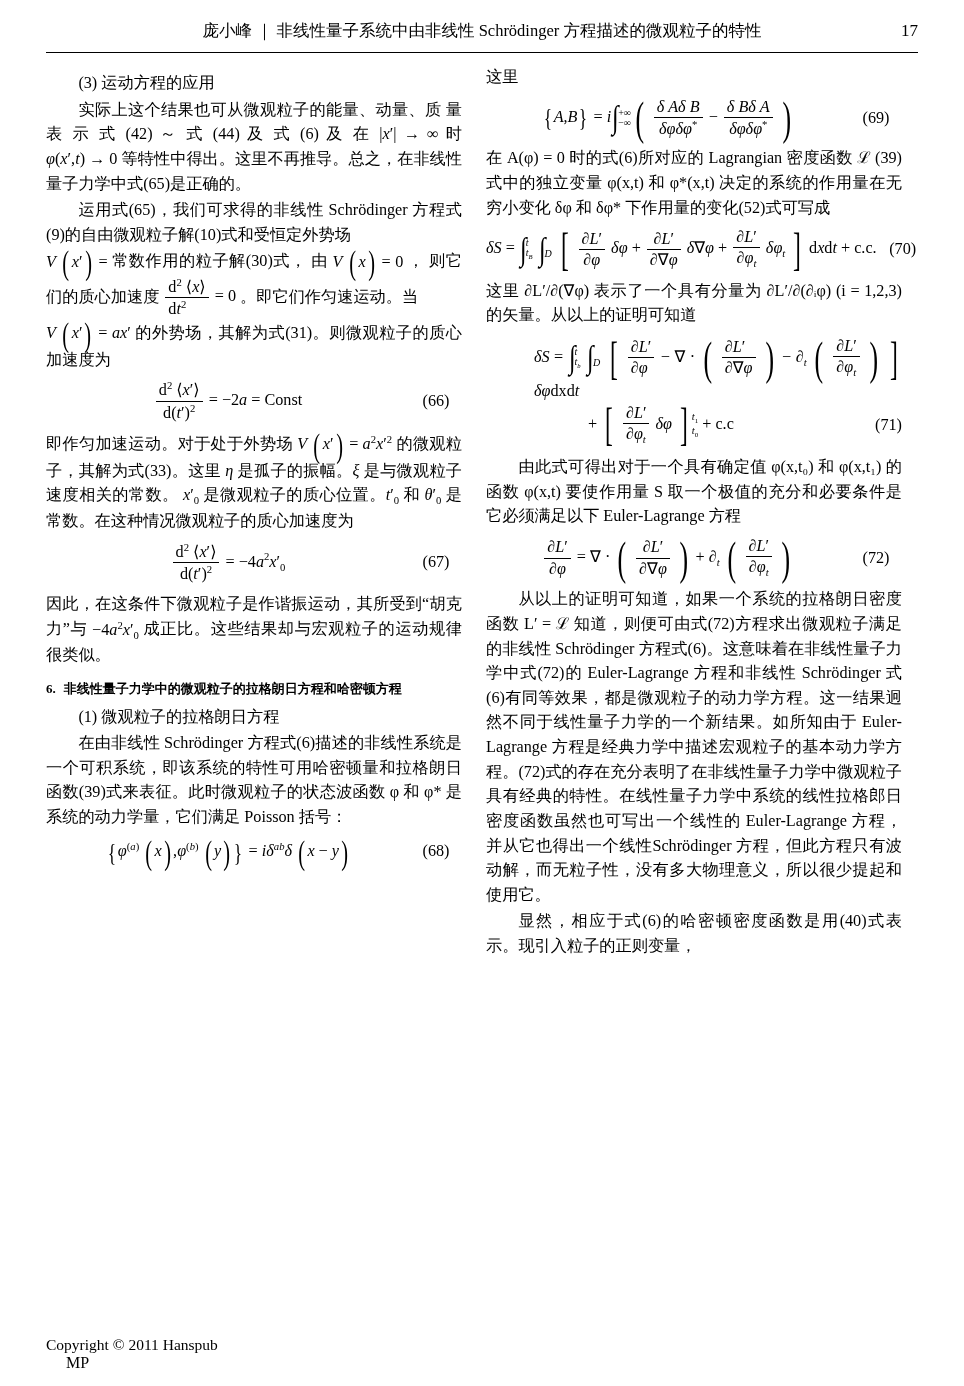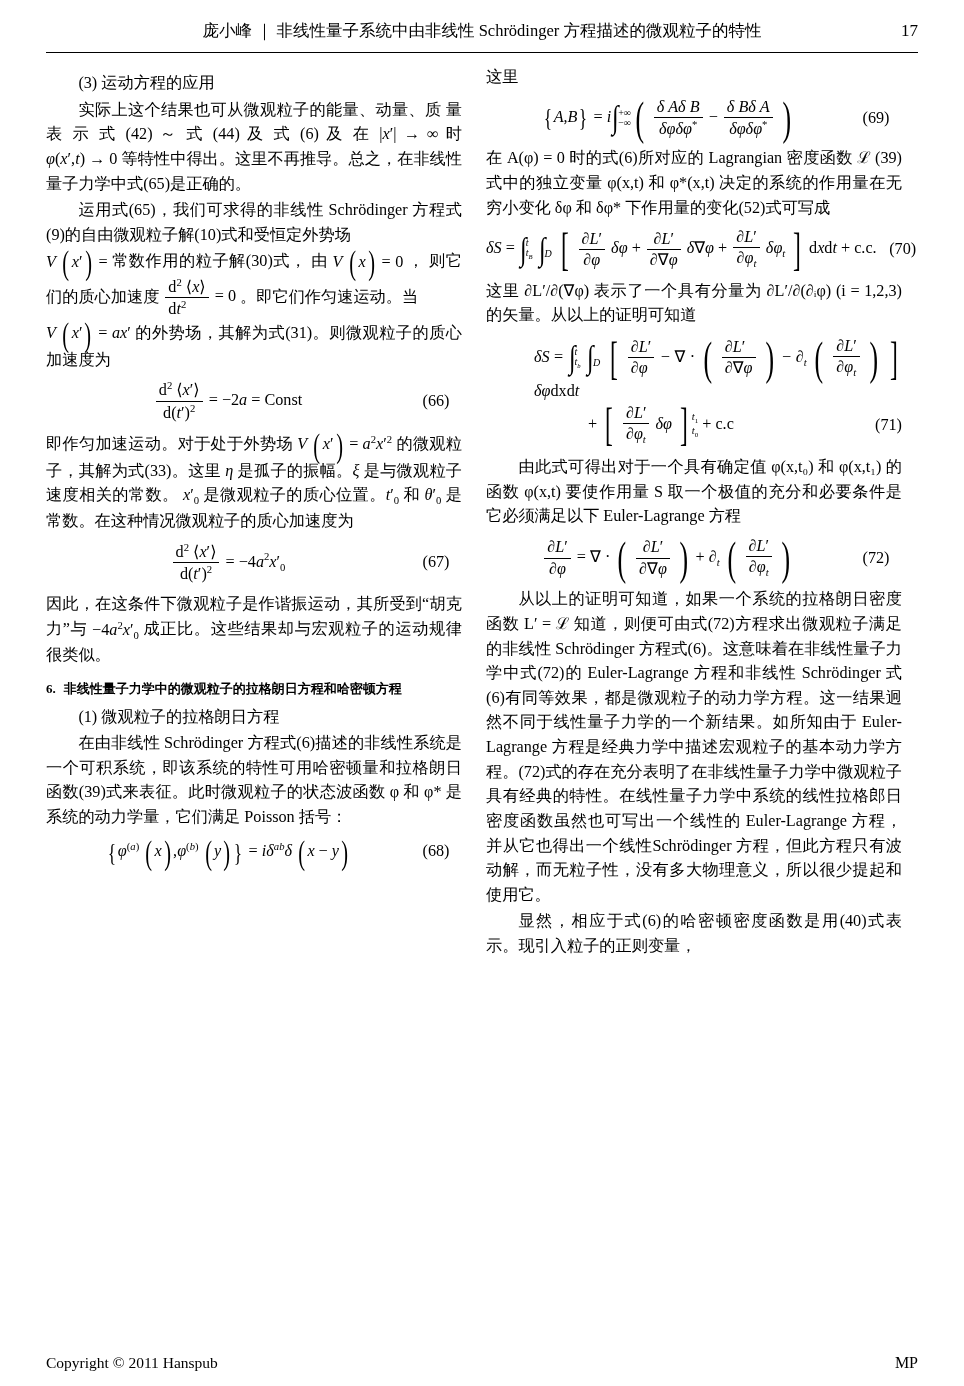--- a/index.html
+++ b/index.html
@@ -194,6 +194,7 @@
     bottom: 14px;
     display: flex;
     font-size: 15.5px;
+    flex-direction: column;
   }
   .footer .f-left { flex: 1 1 auto; }
   .footer .f-right { font-weight: normal; font-size: 16px; margin-left: 20px; }

